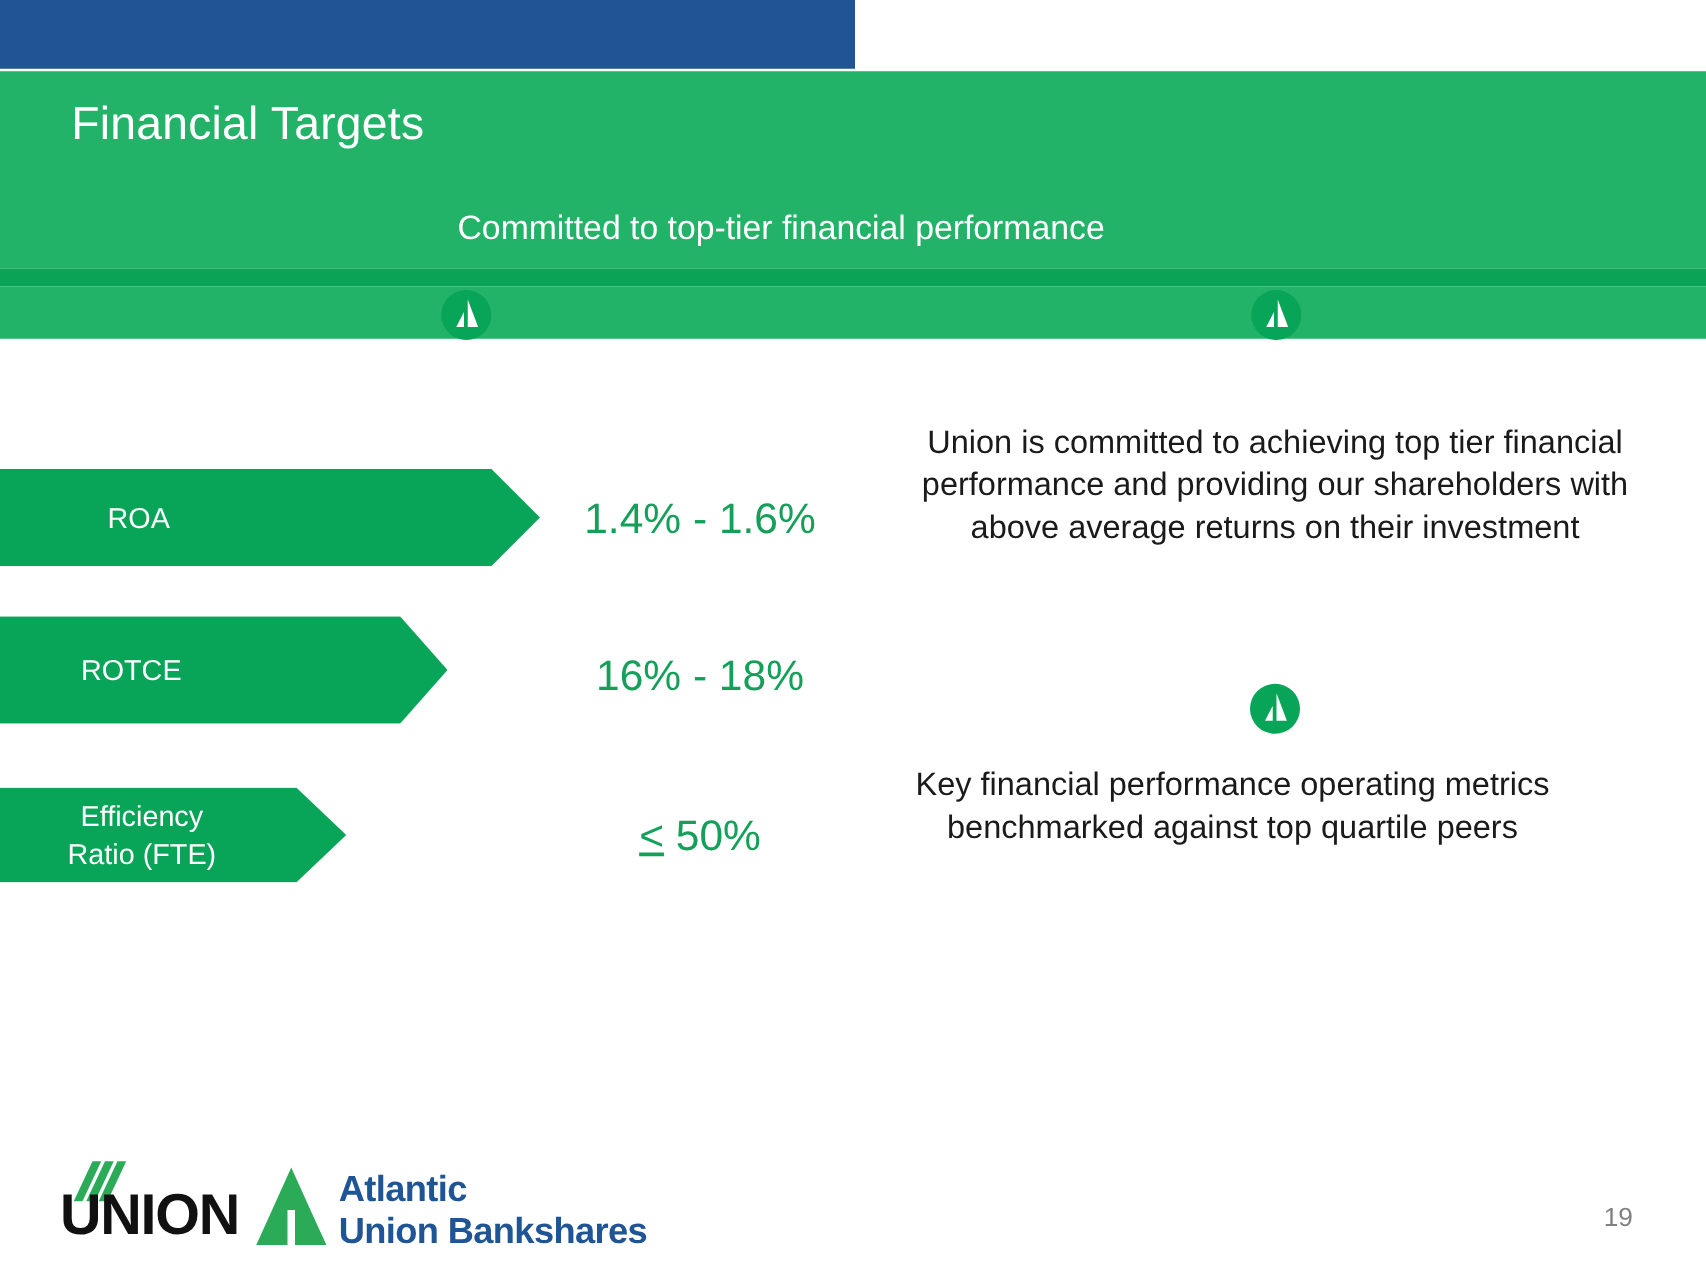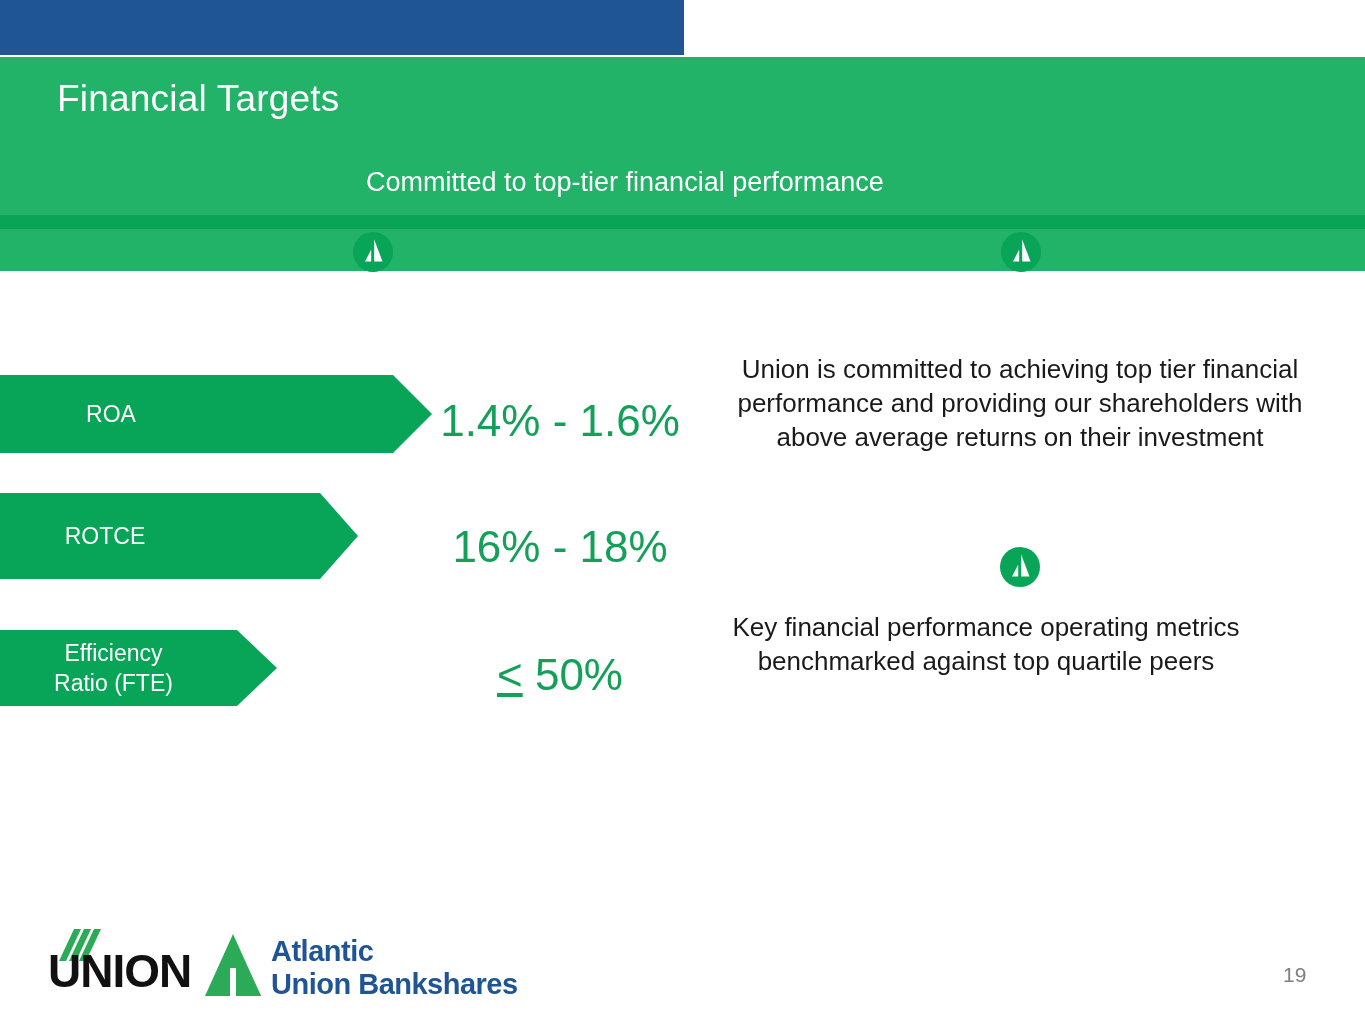--- a/index.html
+++ b/index.html
@@ -115,7 +115,7 @@
     font-size: 26px;
     line-height: 34px;
   }
-  #text-top    { left: 735px; top: 352px; width: 570px; }
+  #text-top    { left: 735px; top: 336px; width: 570px; }
   #text-bottom { left: 711px; top: 610px; width: 550px; }
 
   

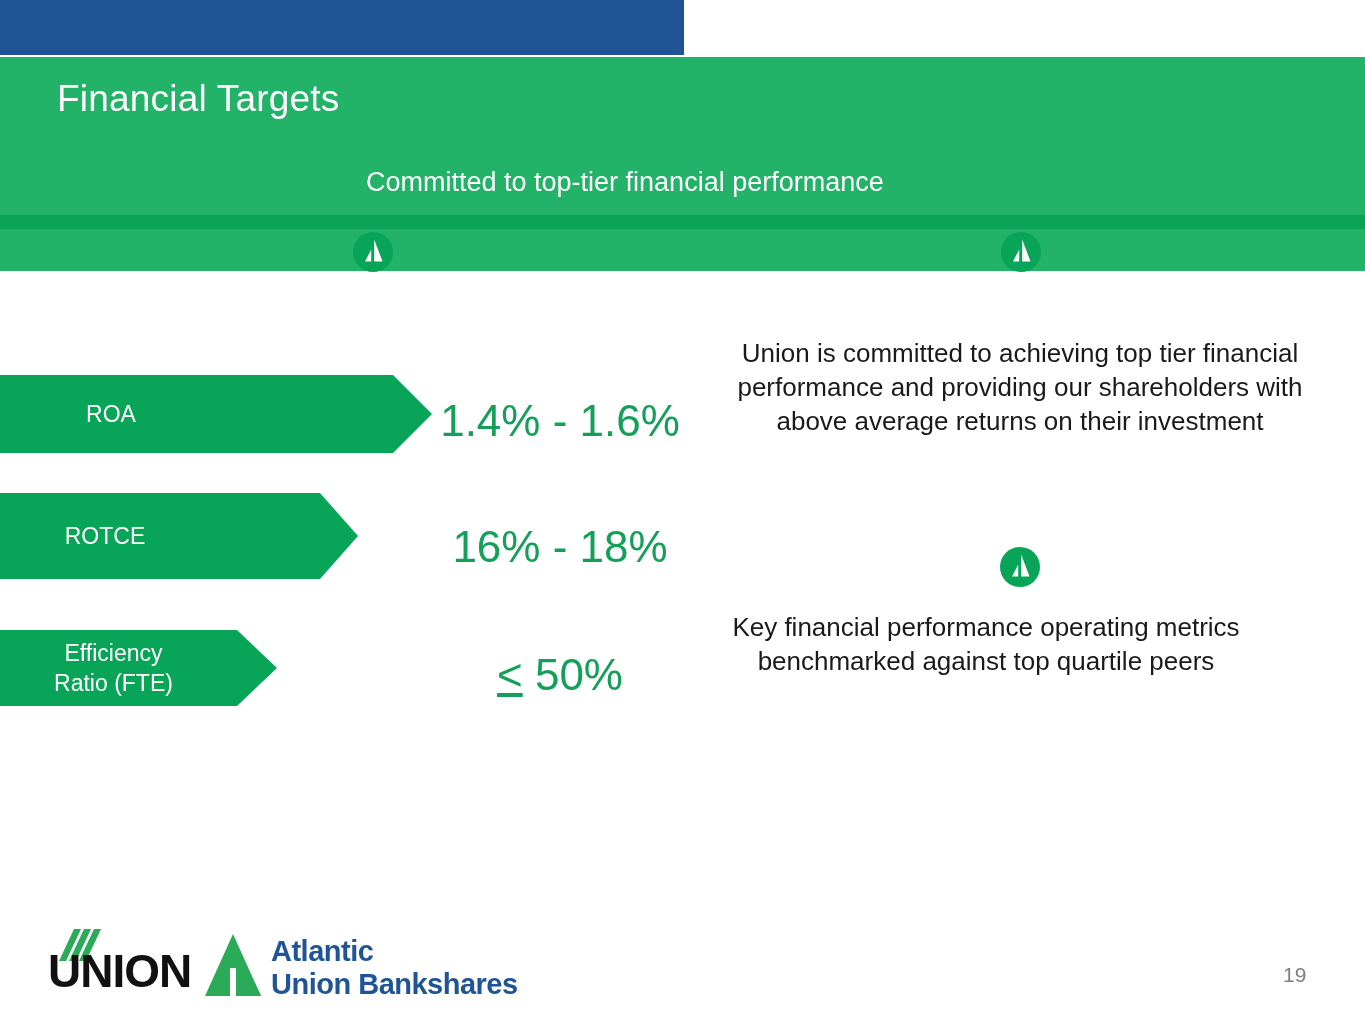--- a/index.html
+++ b/index.html
@@ -98,7 +98,7 @@
   .metric-value {
     position: absolute;
     color: #15a05a;
-    font-size: 44px;
+    font-size: 34px;
     text-align: center;
     white-space: nowrap;
   }

